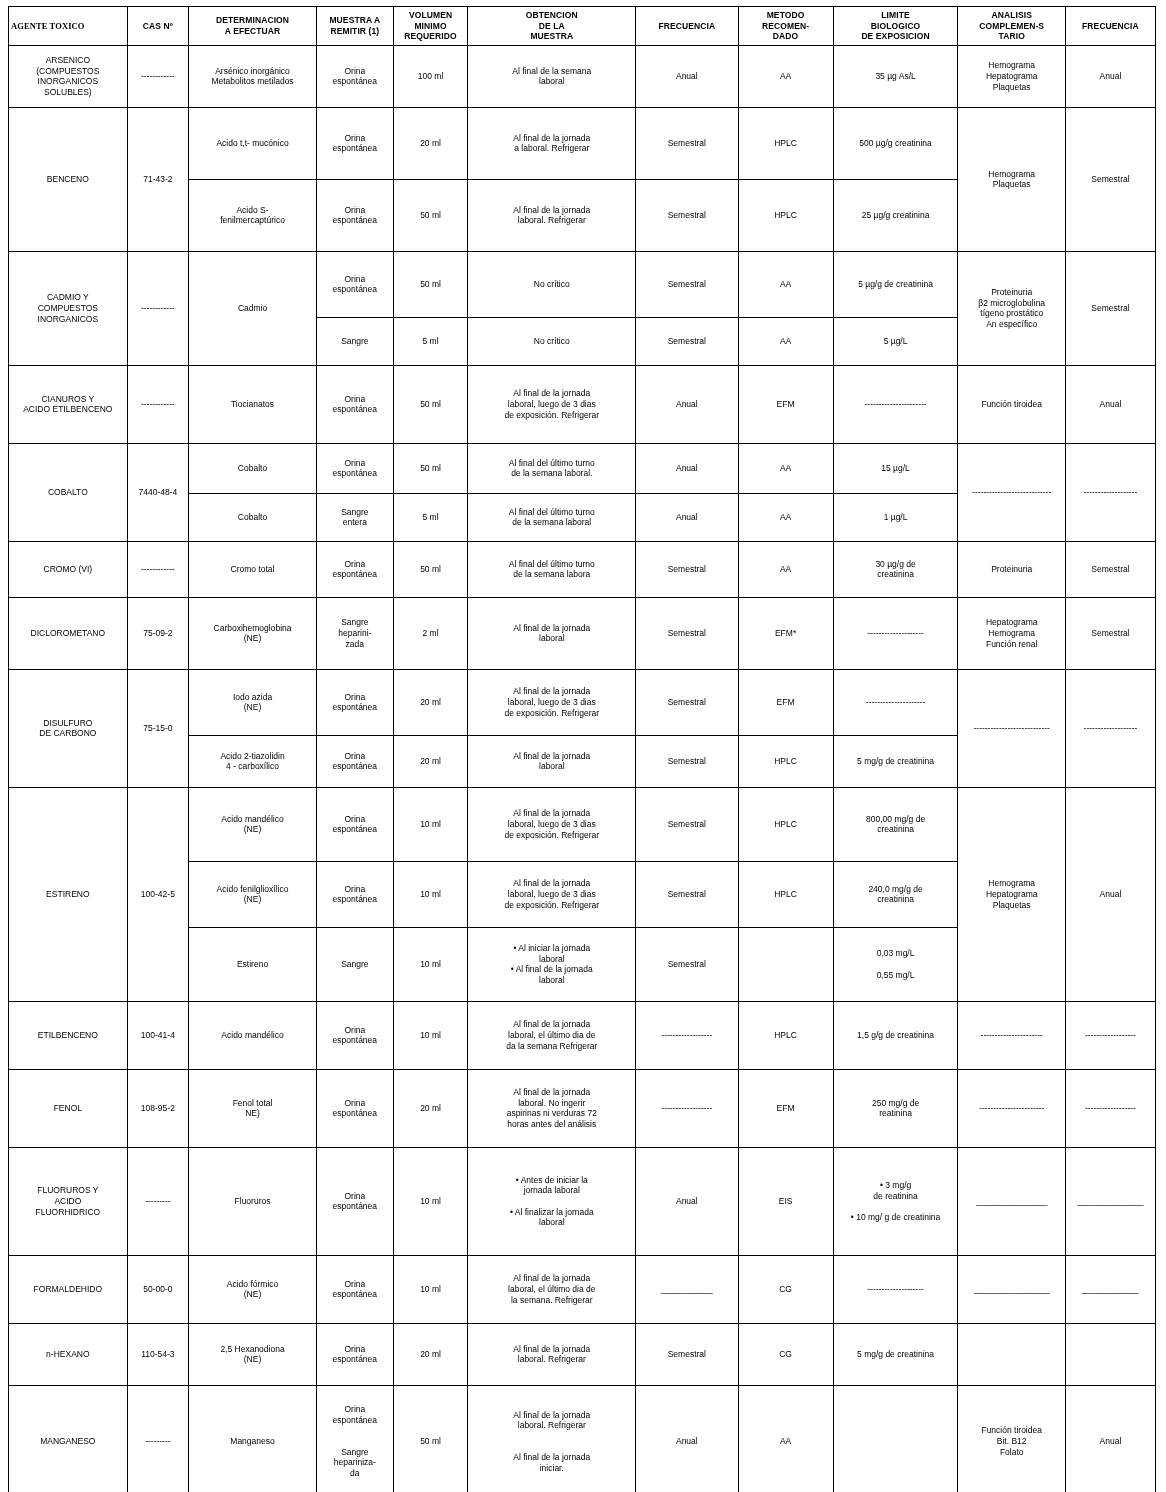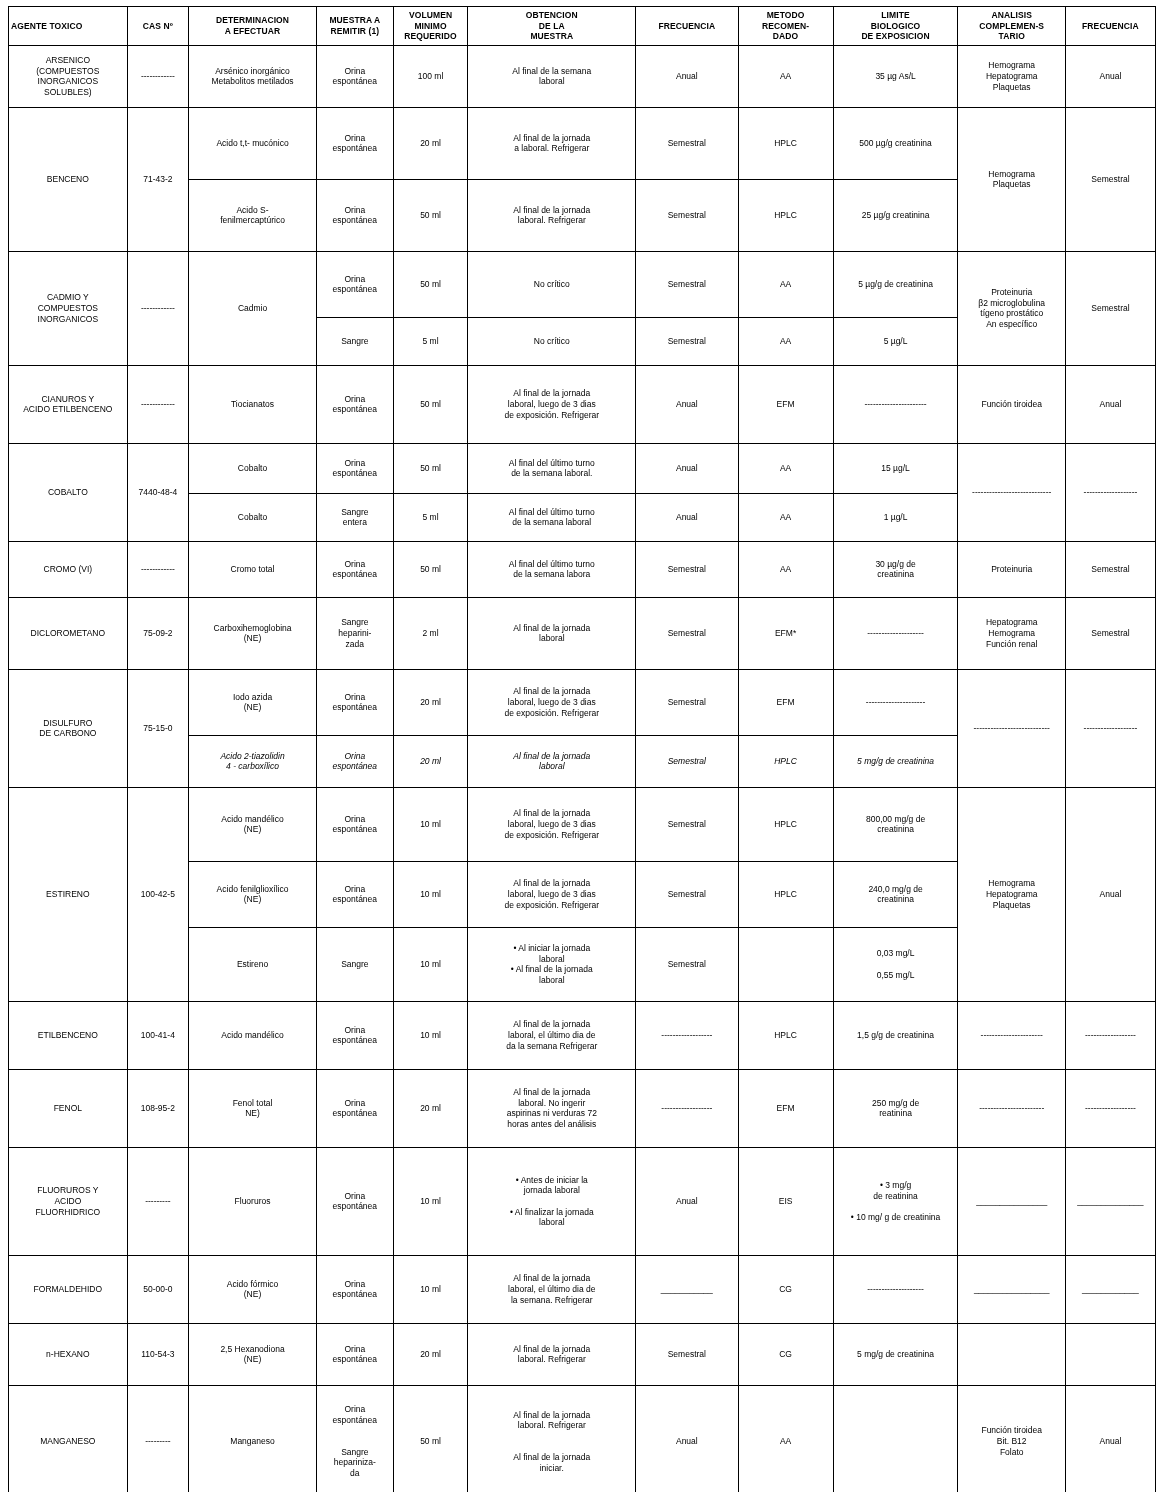--- a/index.html
+++ b/index.html
@@ -46,6 +46,7 @@
   }
   thead th.agent {
     text-align: left;
+    font-family: Liberation Serif, serif;
   }
   .line { display: block; }
   

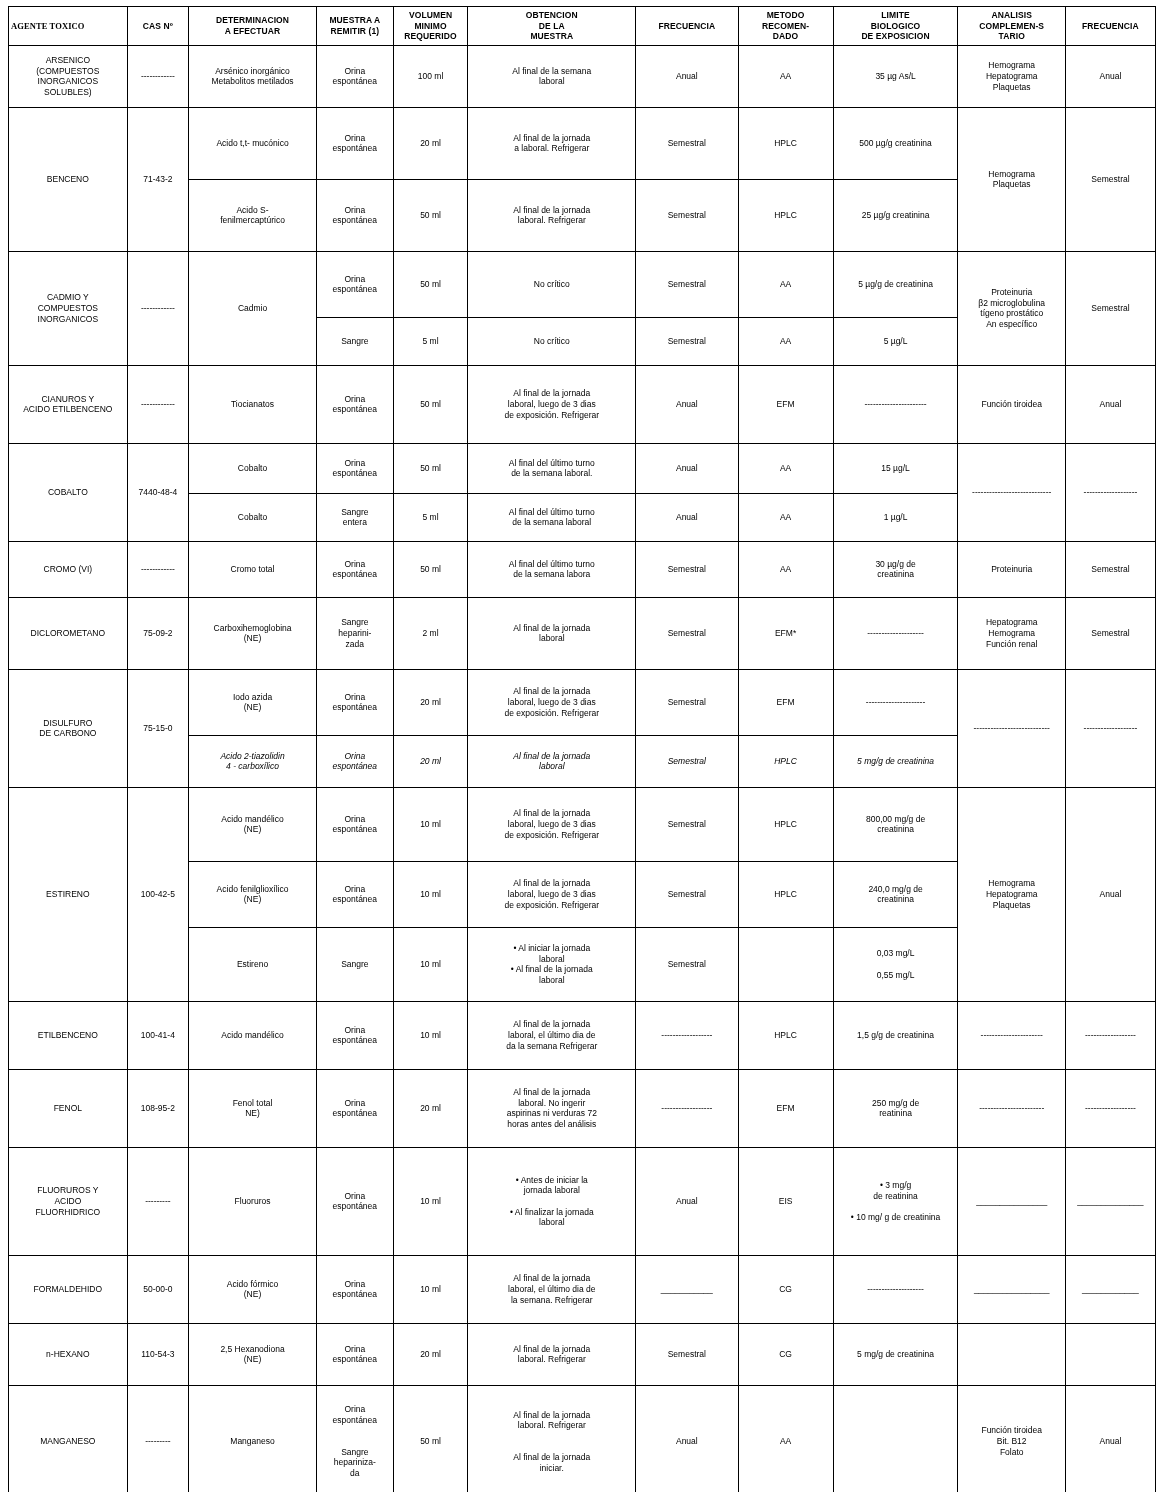--- a/index.html
+++ b/index.html
@@ -502,7 +502,7 @@
             <span class="line">-------------------</span>
           </td>
         </tr>
-        <tr style="height: 52px; font-style: italic;">
+        <tr style="height: 52px;">
           <td>
             <span class="line">Acido 2-tiazolidin</span>
             <span class="line">4 - carboxílico</span>

